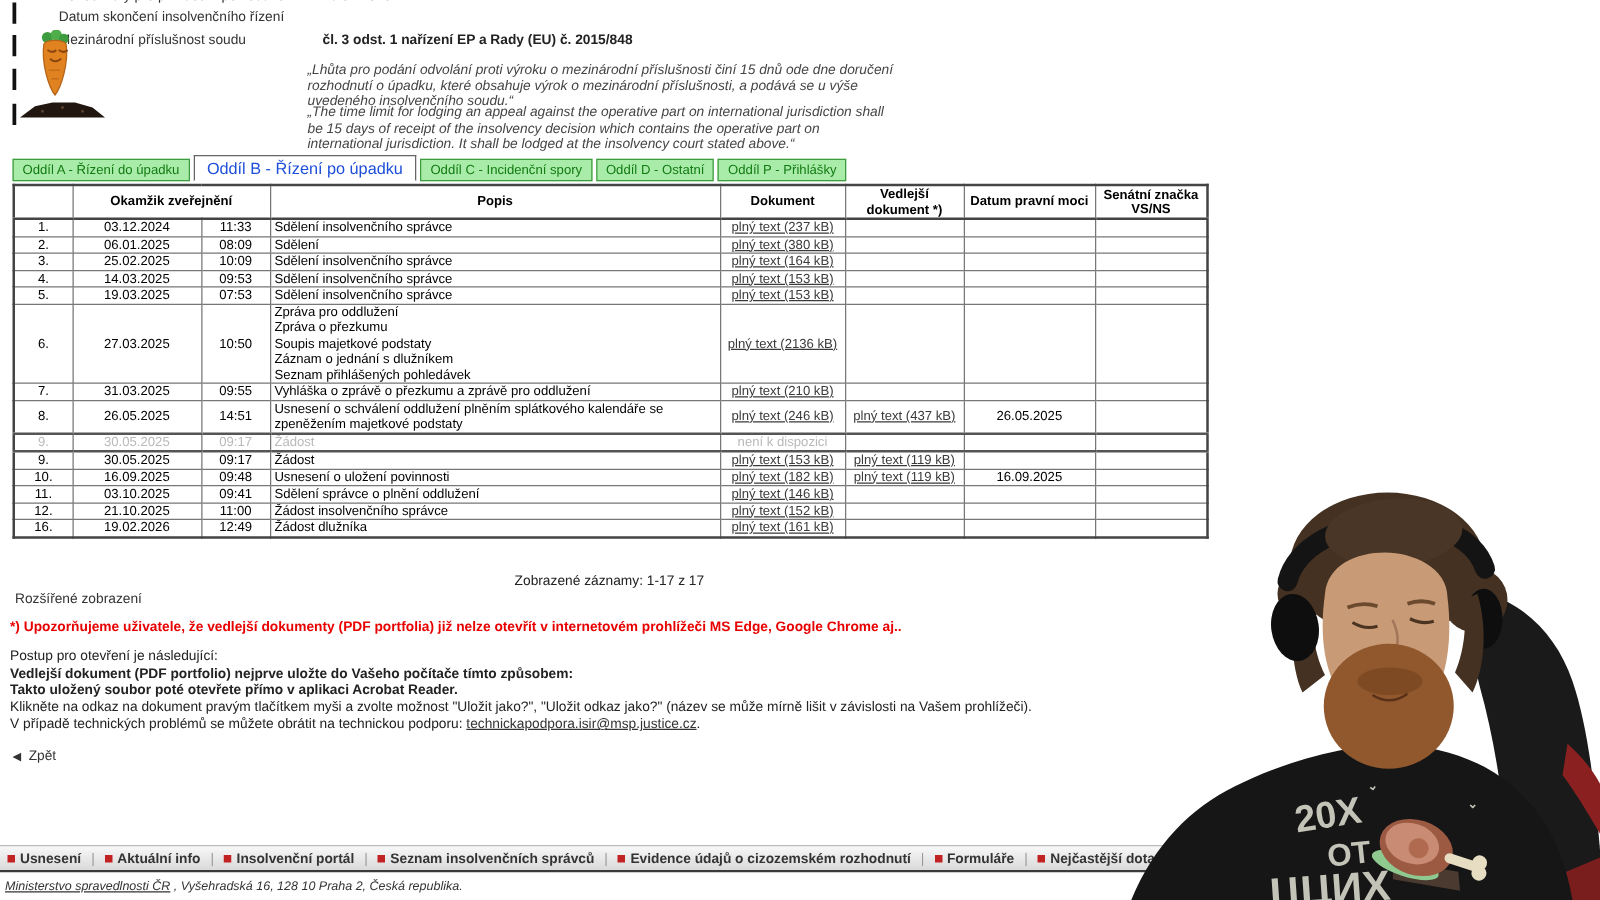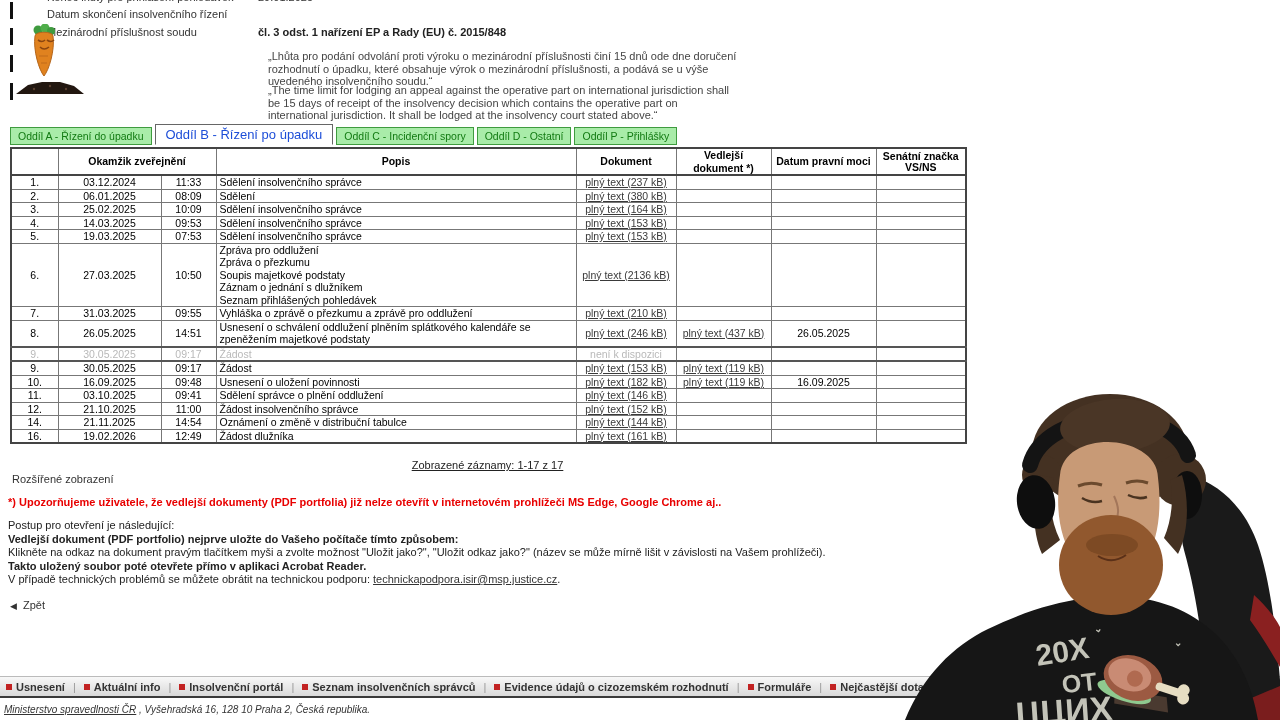--- a/index.html
+++ b/index.html
@@ -15,7 +15,7 @@
   .info-value { position:absolute; left:223px; white-space:nowrap; }
   .info-value.bold { font-weight:bold; color:#222; }
 
-  .quote { position:absolute; left:268px; width:472px; font-size:11px; 
+  .quote { position:absolute; left:246px; width:472px; font-size:11px; font-style:italic;
     color:#444; line-height:12.5px; }
 
   

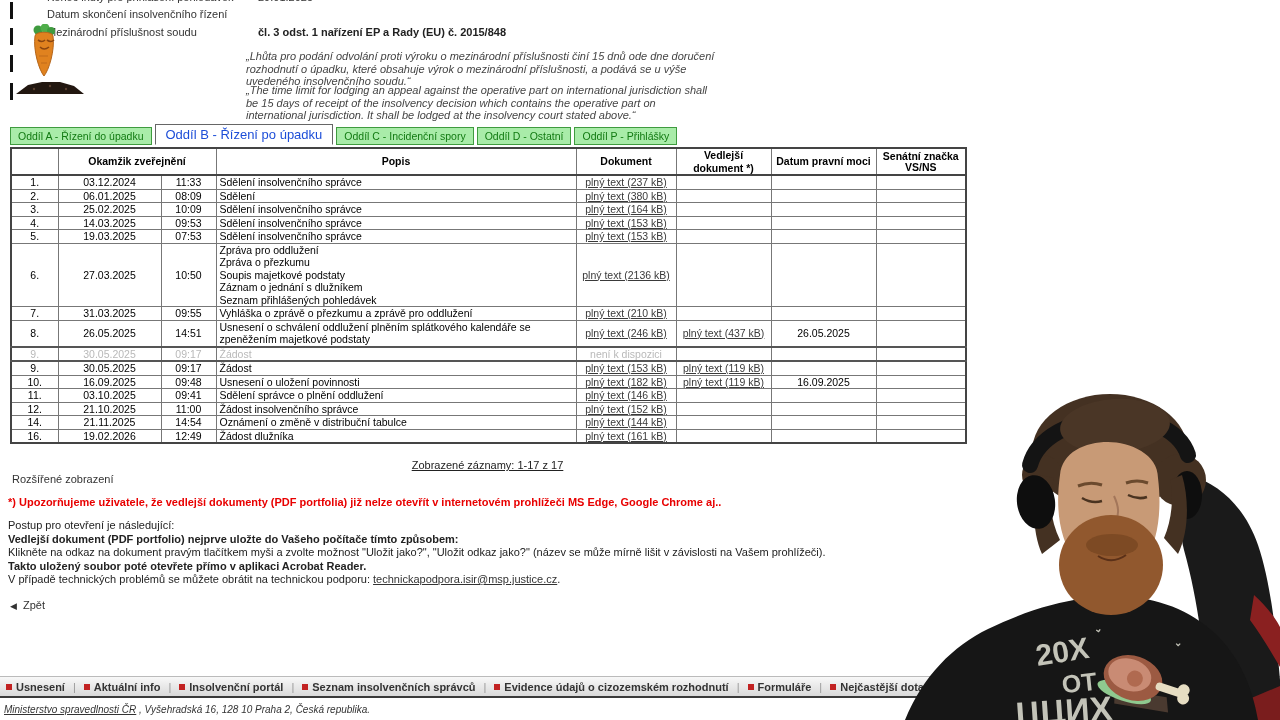--- a/index.html
+++ b/index.html
@@ -303,16 +303,6 @@
       </tr>
 
 
-      <tr>
-        <td class="c">14.</td>
-        <td class="c">21.11.2025</td>
-        <td class="c">14:54</td>
-        <td class="desc">Oznámení o změně v distribuční tabulce</td>
-        <td class="c"><a href="#">plný text (144 kB)</a></td>
-        <td class="c"></td>
-        <td class="c"></td>
-        <td class="c"></td>
-      </tr>
 
 
       <tr>

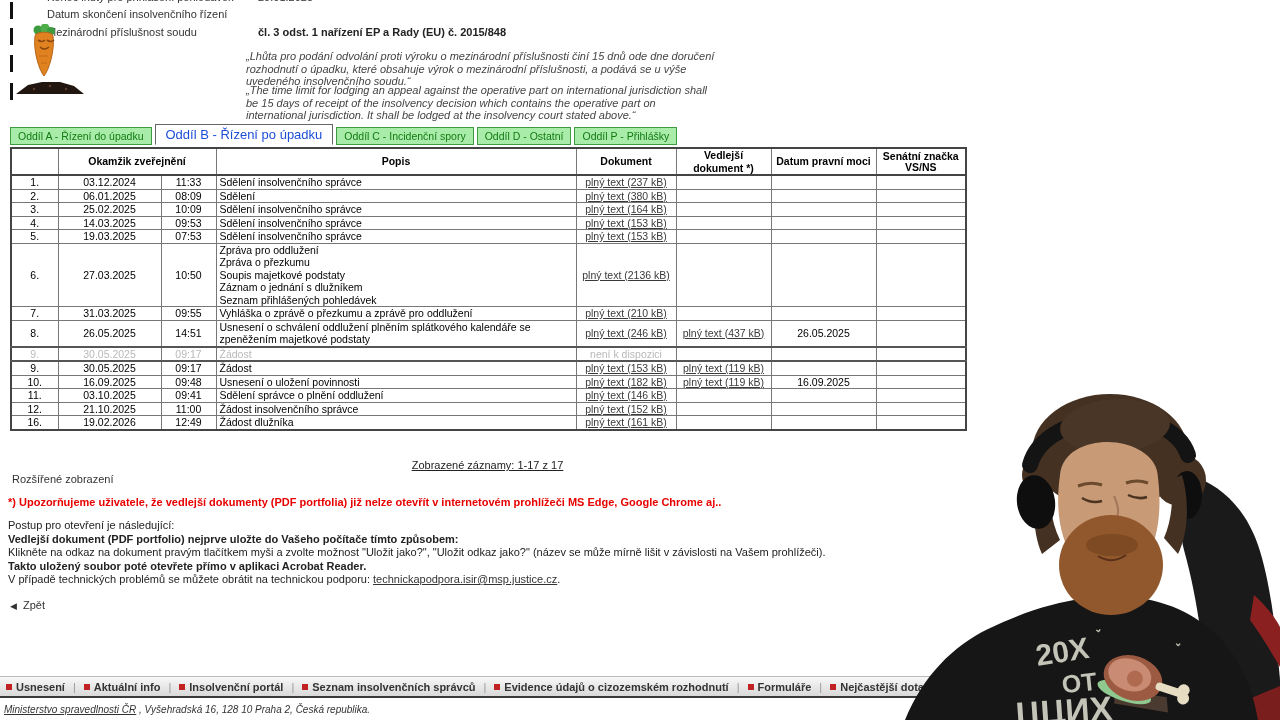--- a/index.html
+++ b/index.html
@@ -41,7 +41,7 @@
   tr.grayed a { color:#b9b9b9; text-decoration:none; }
 
   .summary { position:absolute; left:10px; top:459px; width:955px; text-align:center;
-    font-size:11px; color:#222;text-decoration:underline; }
+    font-size:11px; color:#222; }
   .ext-view { position:absolute; left:12px; top:473px; font-size:11px; color:#333; cursor:pointer; }
 
   .warning { position:absolute; left:8px; top:496px; font-size:11px; font-weight:bold; color:#e80000; }

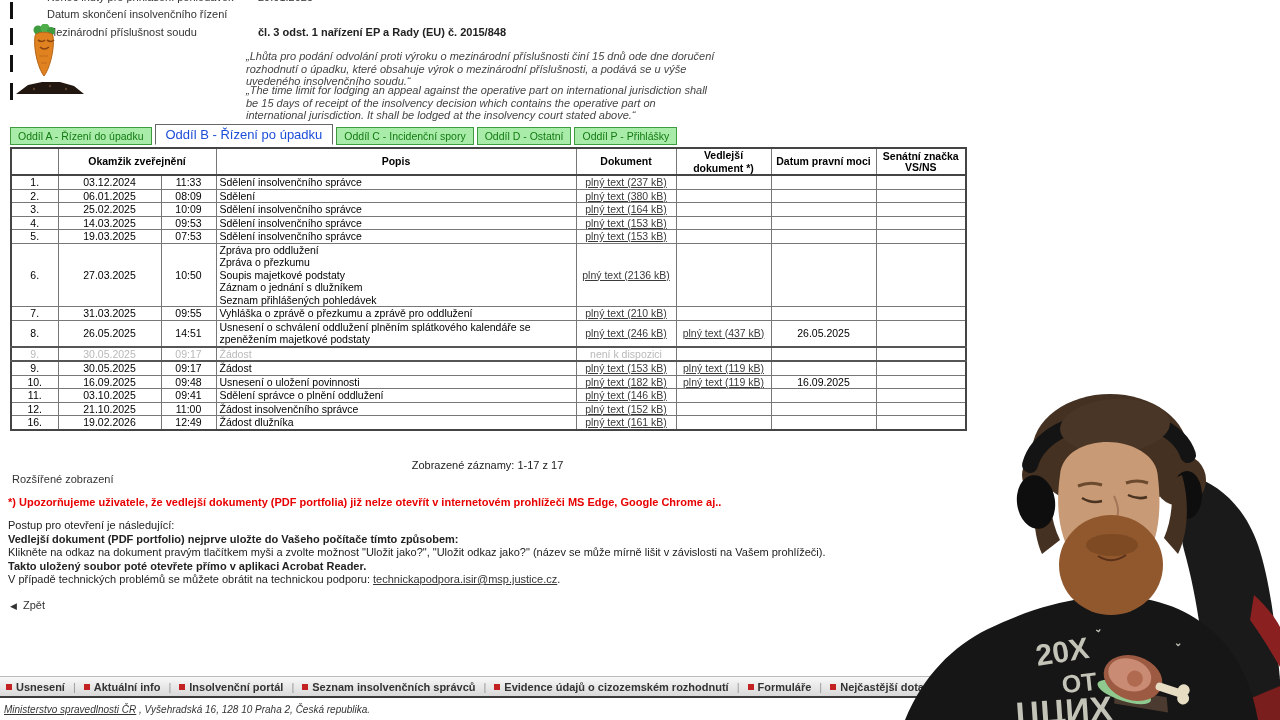--- a/index.html
+++ b/index.html
@@ -330,9 +330,9 @@
 
     <div class="instr-line bold"><span>Vedlejší dokument (PDF portfolio) nejprve uložte do Vašeho počítače tímto způsobem:</span><span></span></div>
 
+    <div class="instr-line bold"><span>Takto uložený soubor poté otevřete přímo v aplikaci Acrobat Reader.</span><span></span></div>
+
     <div class="instr-line"><span>Klikněte na odkaz na dokument pravým tlačítkem myši a zvolte možnost "Uložit jako?", "Uložit odkaz jako?" (název se může mírně lišit v závislosti na Vašem prohlížeči).</span><span></span></div>
-
-    <div class="instr-line bold"><span>Takto uložený soubor poté otevřete přímo v aplikaci Acrobat Reader.</span><span></span></div>
 
     <div class="instr-line"><span>V případě technických problémů se můžete obrátit na technickou podporu: </span><a href="#">technickapodpora.isir@msp.justice.cz</a><span>.</span></div>
 

